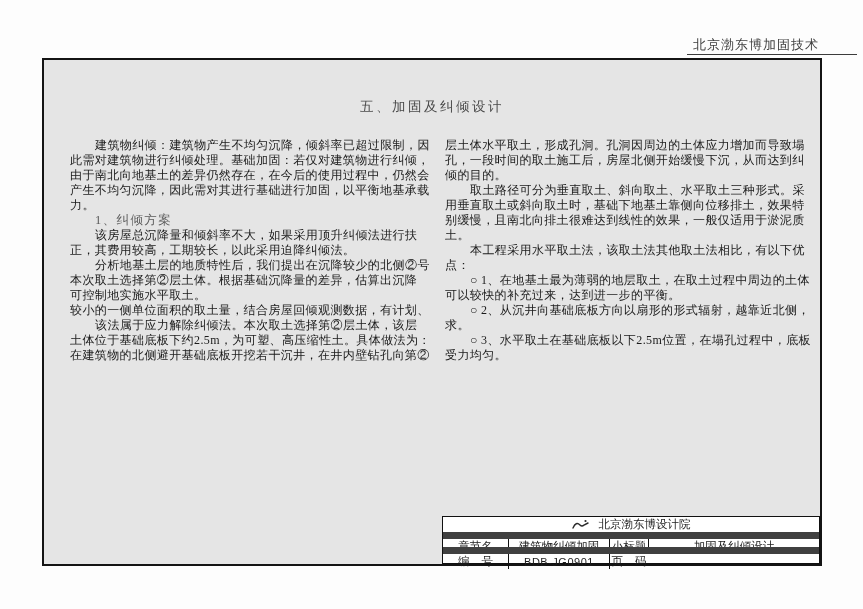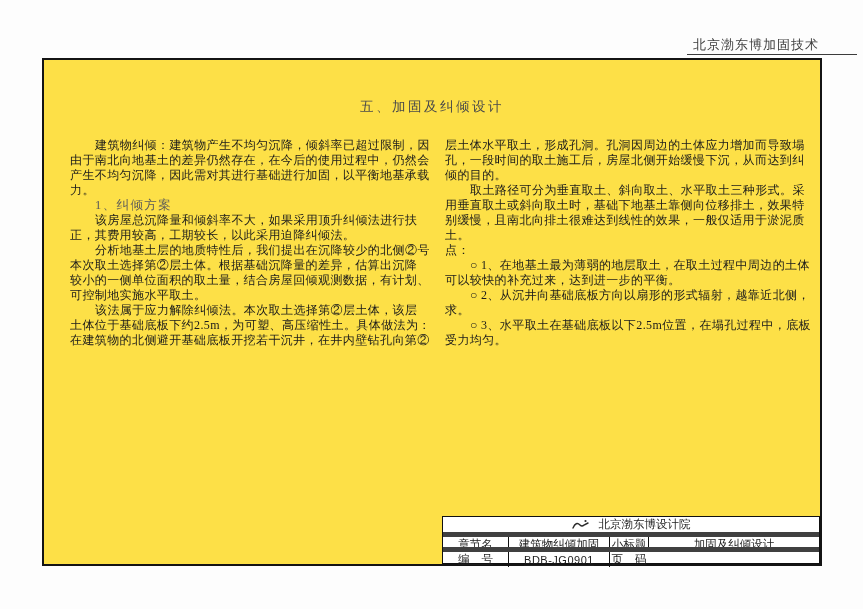--- a/index.html
+++ b/index.html
@@ -22,7 +22,7 @@
   
   .page{
     position:absolute;left:42px;top:58px;width:776px;height:504px;
-    border:2px solid #141414;background:#fde047;
+    border:2px solid #141414;background:#e5e5e5;
   }
   .page-title{
     position:absolute;top:38px;left:0;right:0;

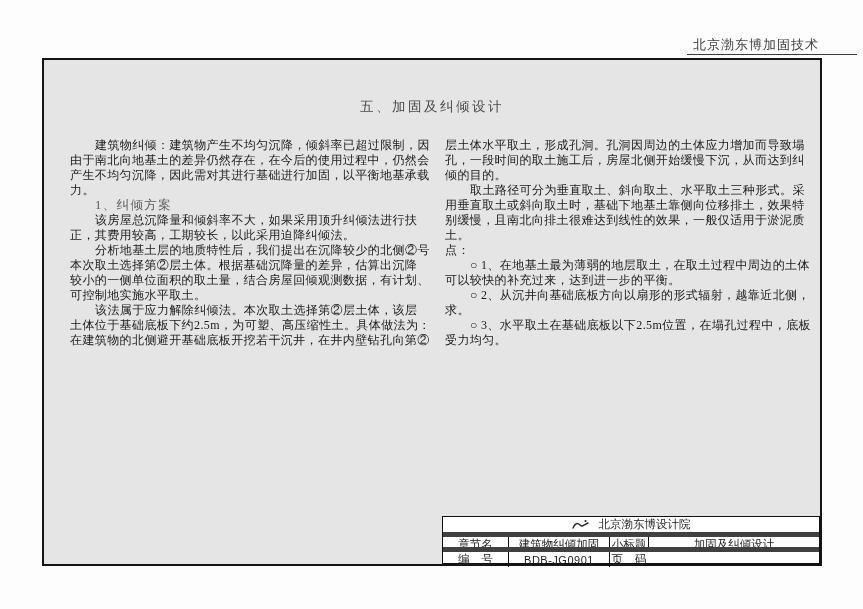--- a/index.html
+++ b/index.html
@@ -67,6 +67,7 @@
 
     <div class="col col-left" id="col-left">
         <div class="line indent">建筑物纠倾：建筑物产生不均匀沉降，倾斜率已超过限制，因</div>
+        <div class="line">此需对建筑物进行纠倾处理。基础加固：若仅对建筑物进行纠倾，</div>
         <div class="line">由于南北向地基土的差异仍然存在，在今后的使用过程中，仍然会</div>
         <div class="line">产生不均匀沉降，因此需对其进行基础进行加固，以平衡地基承载</div>
         <div class="line">力。</div>

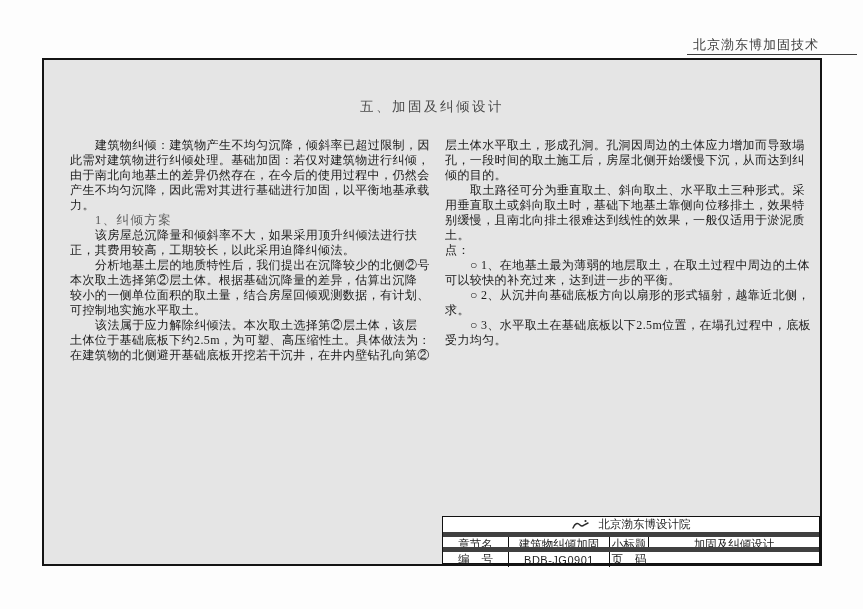--- a/index.html
+++ b/index.html
@@ -90,6 +90,7 @@
         <div class="line">用垂直取土或斜向取土时，基础下地基土靠侧向位移排土，效果特</div>
         <div class="line">别缓慢，且南北向排土很难达到线性的效果，一般仅适用于淤泥质</div>
         <div class="line">土。</div>
+        <div class="line indent">本工程采用水平取土法，该取土法其他取土法相比，有以下优</div>
         <div class="line">点：</div>
         <div class="line indent">○ 1、在地基土最为薄弱的地层取土，在取土过程中周边的土体</div>
         <div class="line">可以较快的补充过来，达到进一步的平衡。</div>

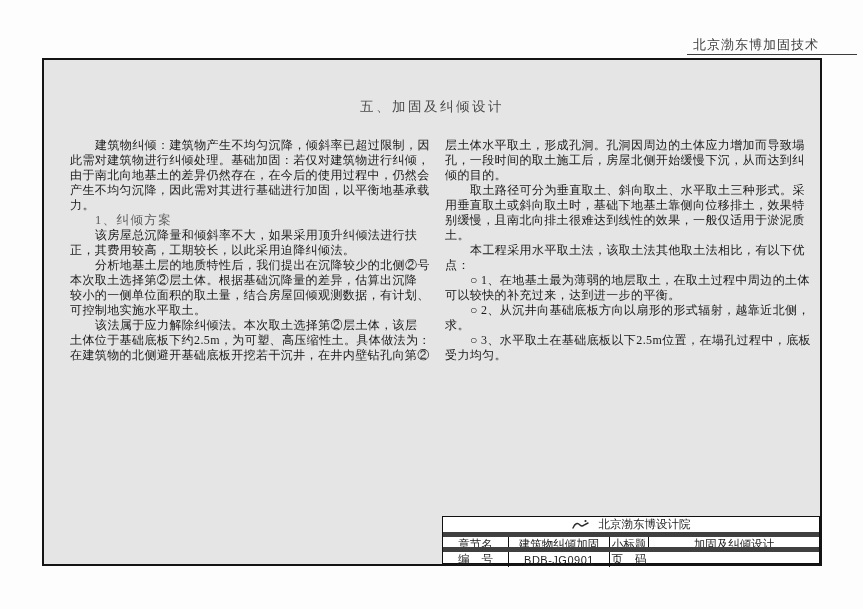--- a/index.html
+++ b/index.html
@@ -76,8 +76,8 @@
         <div class="line">正，其费用较高，工期较长，以此采用迫降纠倾法。</div>
         <div class="line indent">分析地基土层的地质特性后，我们提出在沉降较少的北侧②号</div>
         <div class="line">本次取土选择第②层土体。根据基础沉降量的差异，估算出沉降</div>
+        <div class="line">可控制地实施水平取土。</div>
         <div class="line">较小的一侧单位面积的取土量，结合房屋回倾观测数据，有计划、</div>
-        <div class="line">可控制地实施水平取土。</div>
         <div class="line indent">该法属于应力解除纠倾法。本次取土选择第②层土体，该层</div>
         <div class="line">土体位于基础底板下约2.5m，为可塑、高压缩性土。具体做法为：</div>
         <div class="line">在建筑物的北侧避开基础底板开挖若干沉井，在井内壁钻孔向第②</div>

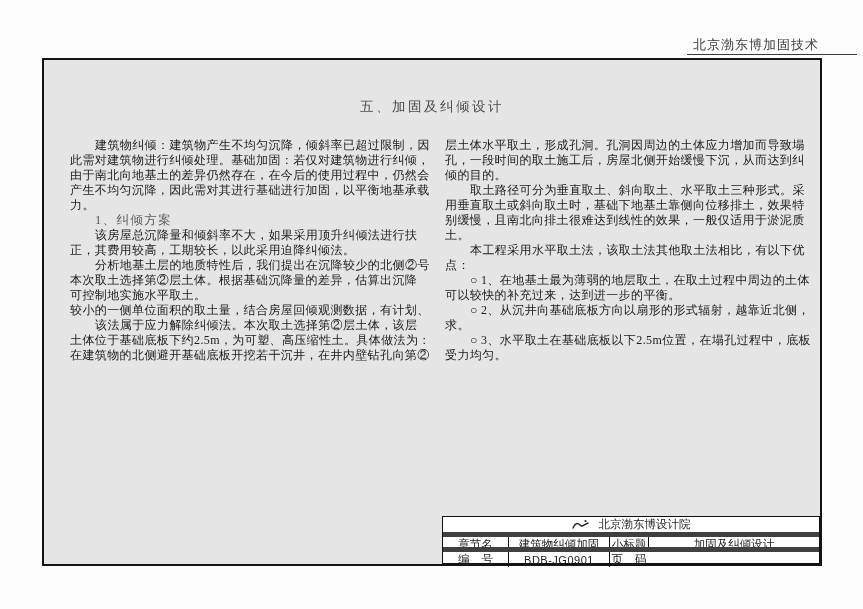--- a/index.html
+++ b/index.html
@@ -47,7 +47,7 @@
   }
   .ft-row{display:grid;}
   .ft-head{grid-template-columns:1fr;display:flex;align-items:center;justify-content:center;gap:10px;text-align:center;}
-  .ft-grid{grid-template-columns:65px 101px 39px 1fr;border-top:5px solid #404040;text-decoration:underline;}
+  .ft-grid{grid-template-columns:65px 101px 39px 1fr;border-top:7px solid #404040;}
   .ft-cell{display:flex;align-items:center;justify-content:center;border-left:1px solid #111;white-space:nowrap;}
   .ft-cell:first-child{border-left:none;}
   .spread{word-spacing:9px;}

